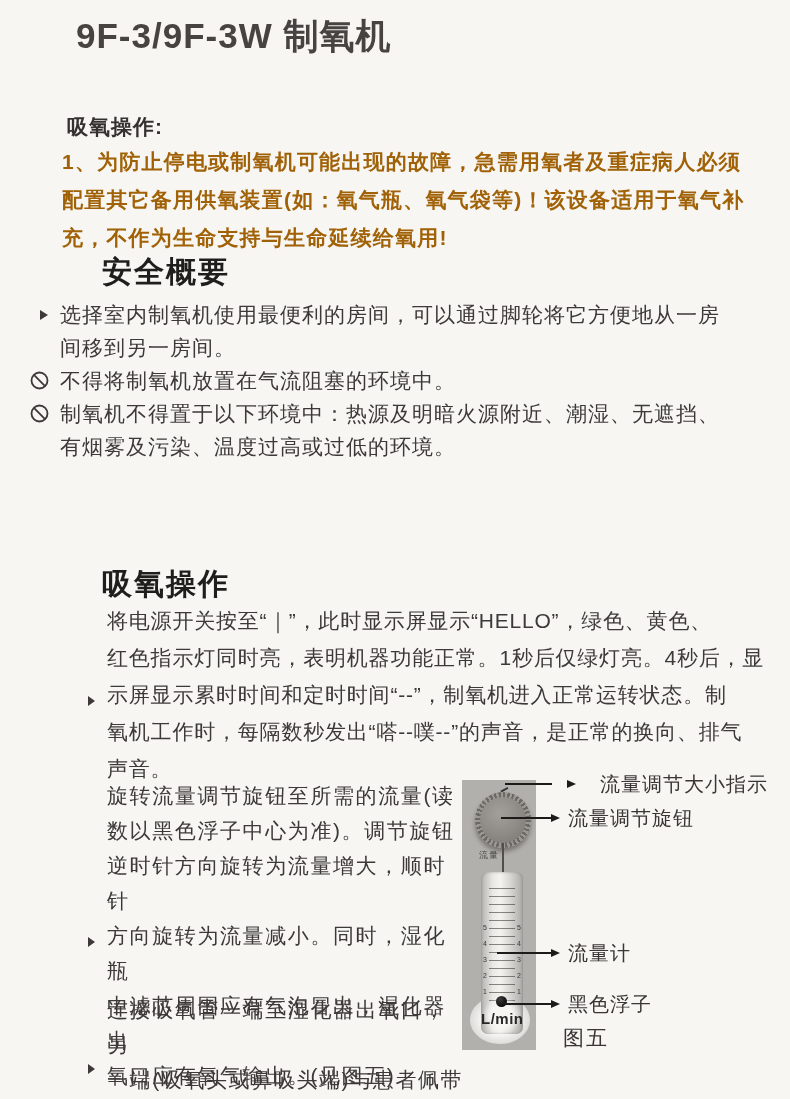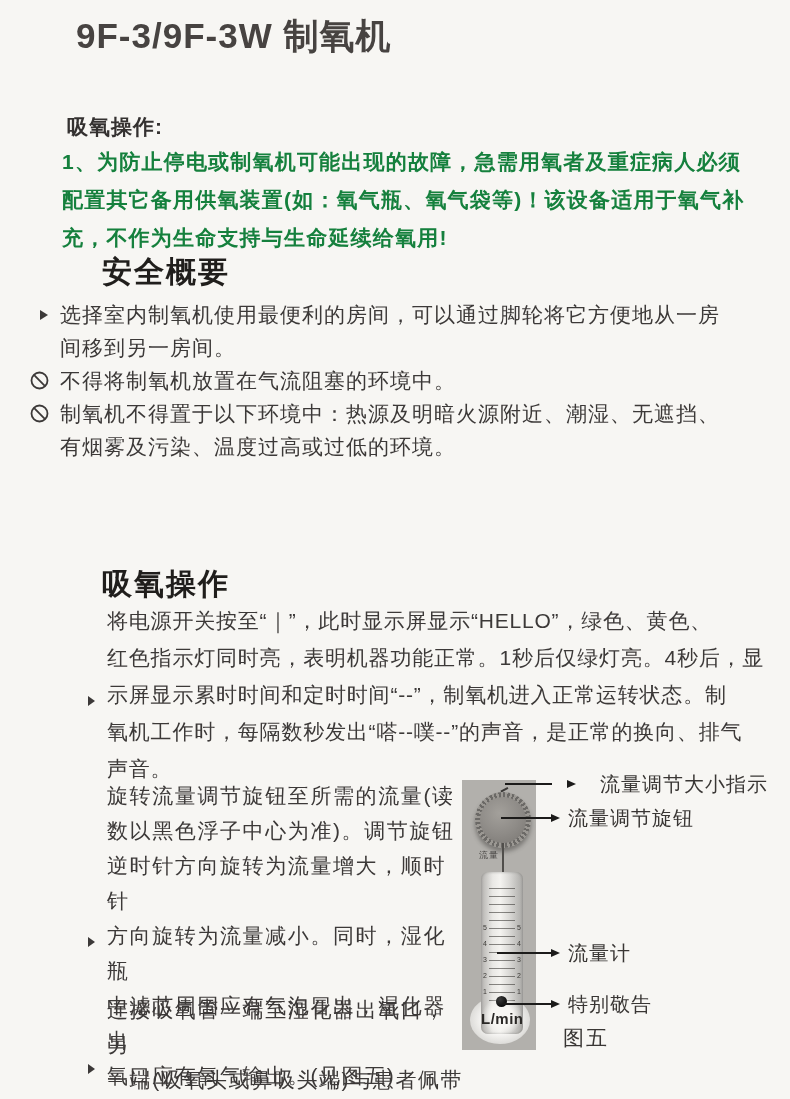--- a/index.html
+++ b/index.html
@@ -25,7 +25,7 @@
   .notice-body{
     position:absolute;left:62px;top:143px;width:700px;
     font-size:21px;font-weight:bold;line-height:38px;letter-spacing:1.2px;
-    color:#15803d;white-space:pre-line;
+    color:#a16207;white-space:pre-line;
   }
 
   

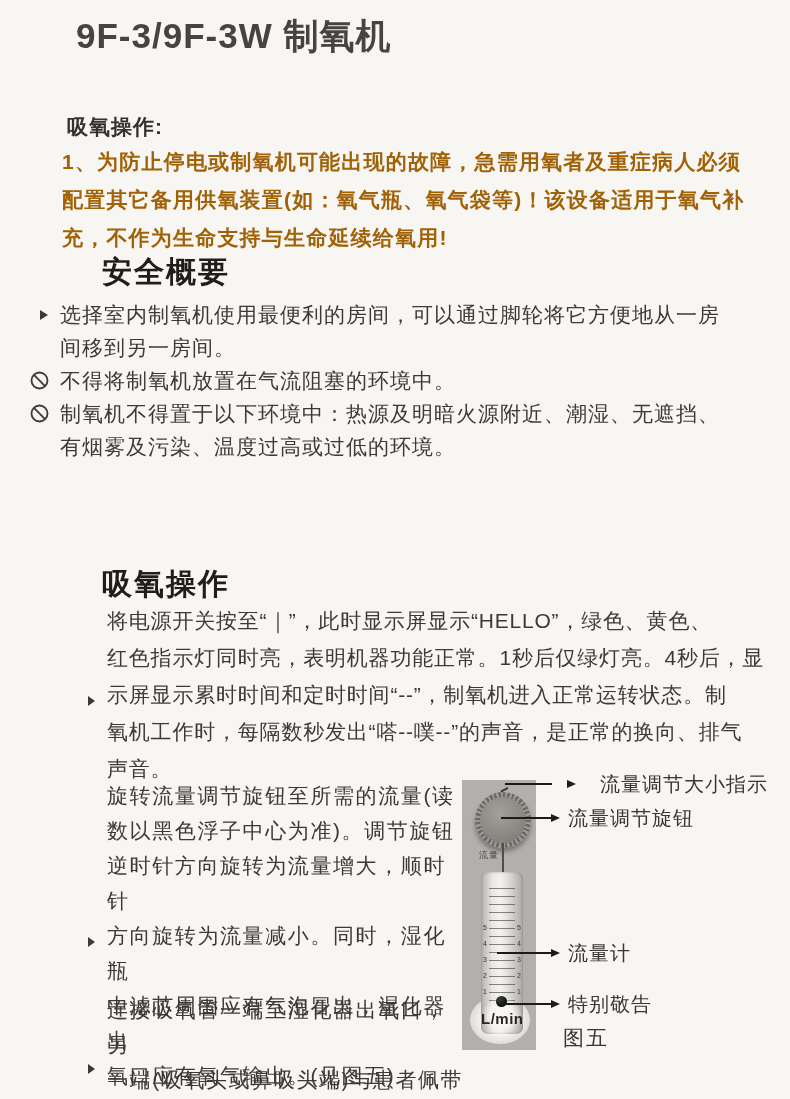--- a/index.html
+++ b/index.html
@@ -222,7 +222,7 @@
     <div class="callout c4">
       <span class="cl-line"></span>
       <span class="cl-head"></span>
-      <span class="cl-label">特别敬告</span>
+      <span class="cl-label">黑色浮子</span>
     </div>
 
     <figcaption class="fig-caption">图五</figcaption>

